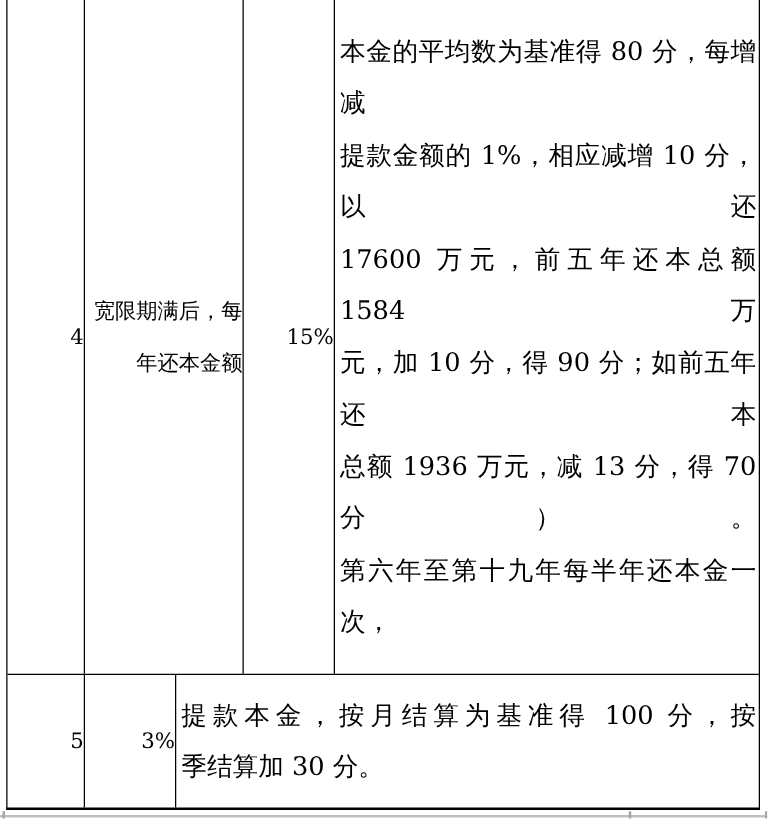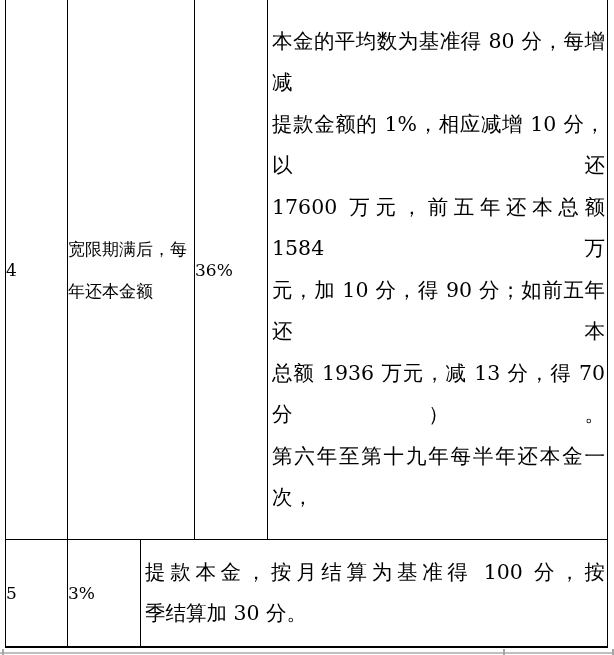--- a/index.html
+++ b/index.html
@@ -40,7 +40,7 @@
     display: flex;
     flex-direction: column;
     justify-content: center;
-    align-items: flex-start;
+    align-items: flex-end;
     overflow: hidden;
     border-right: 1.5px solid #000;
     text-align: center;

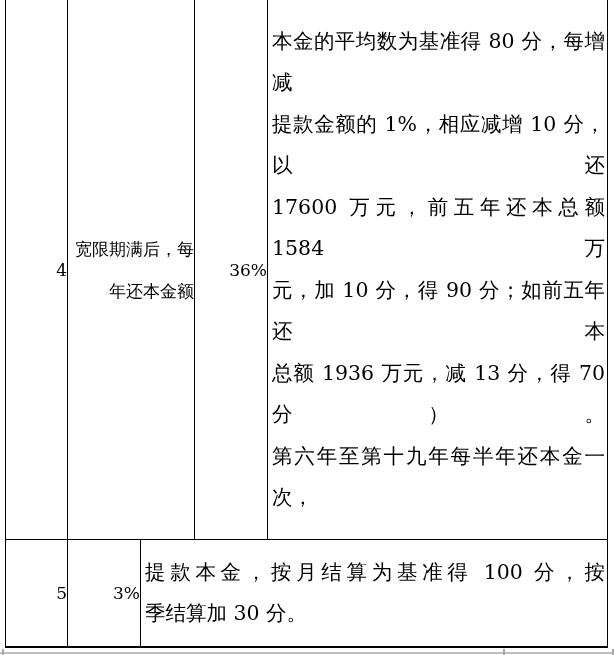--- a/index.html
+++ b/index.html
@@ -104,7 +104,7 @@
           <div class="tline">宽限期满后，每</div>
           <div class="tline">年还本金额</div>
         </div>
-      <div class="cell c3">36%</div>
+      <div class="cell c3">15%</div>
       <div class="cell c4">
           <div class="tline">本金的平均数为基准得 80 分，每增减</div>
           <div class="tline">提款金额的 1%，相应减增 10 分，以还</div>

